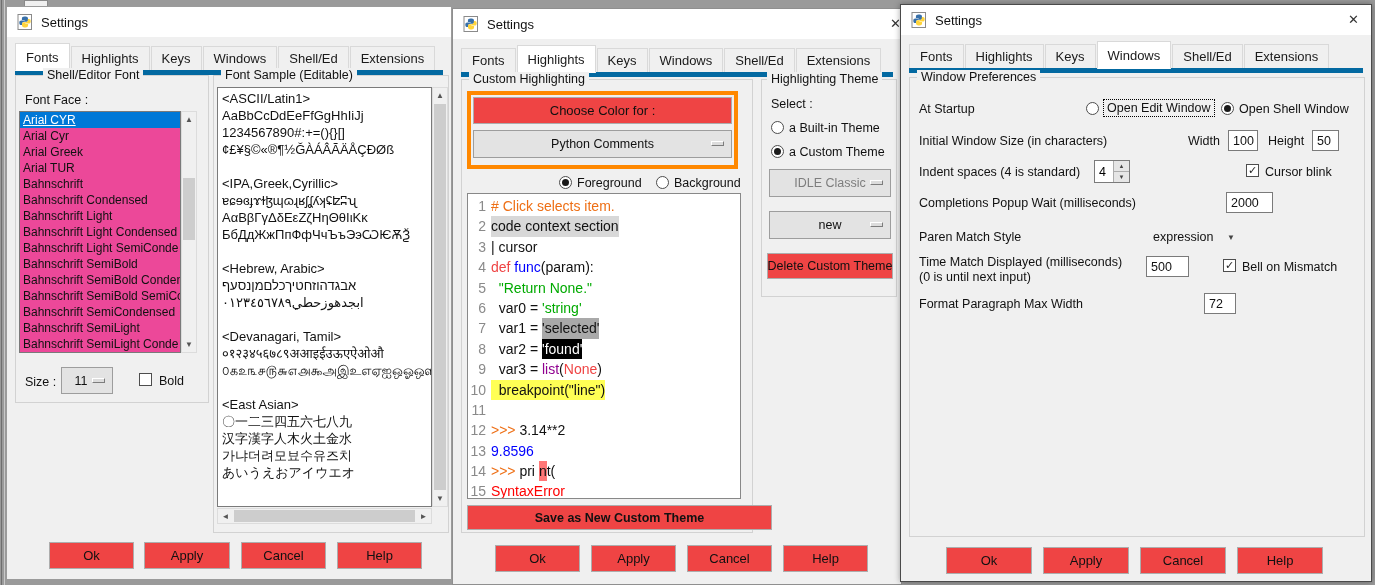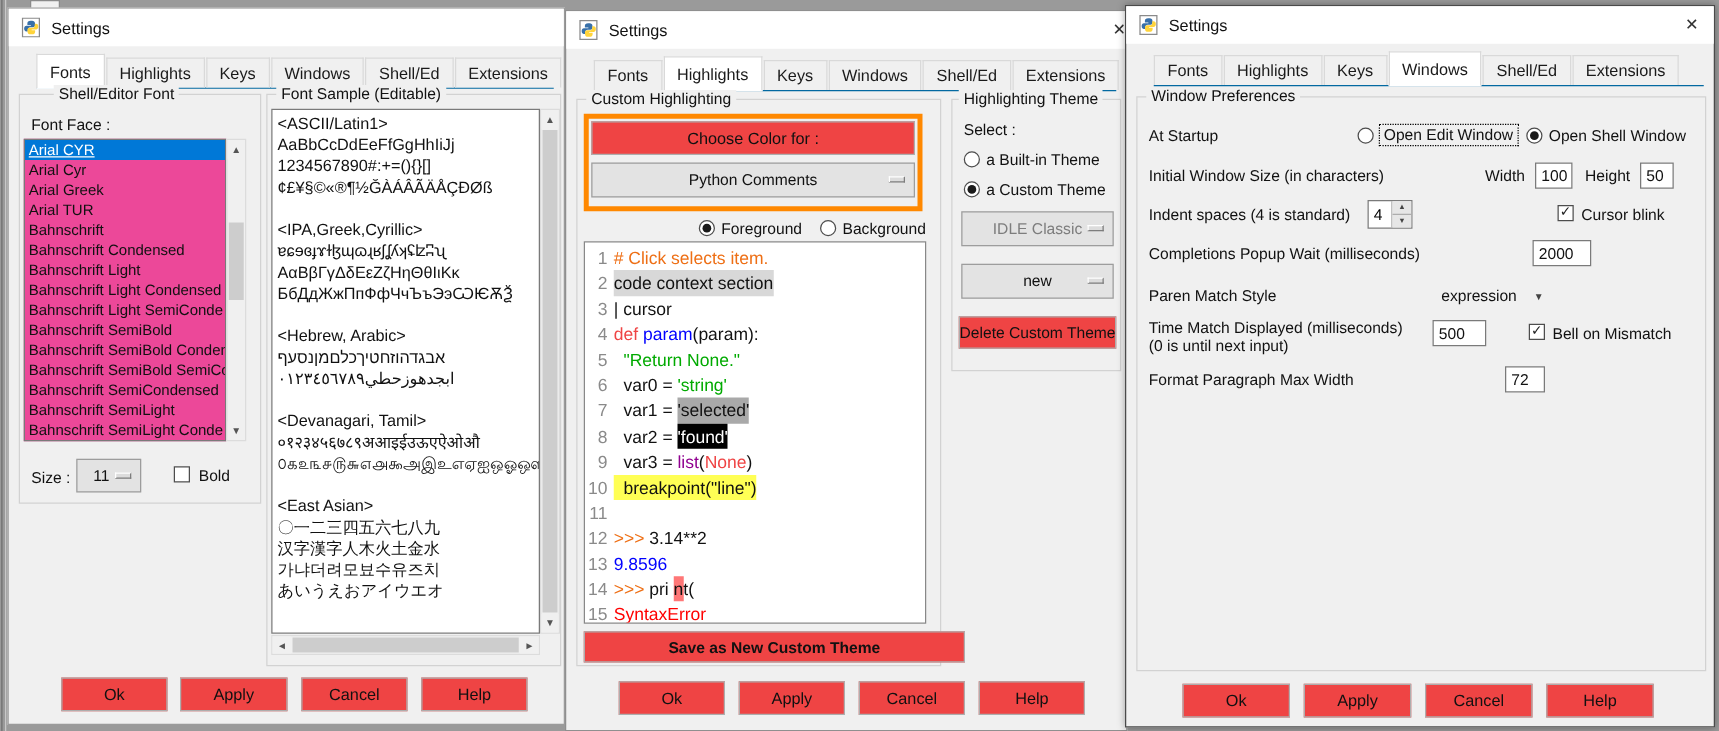--- a/index.html
+++ b/index.html
@@ -16,7 +16,7 @@
   .tb .ttl{flex:0 0 auto;}
   .close-x{position:absolute;right:12px;top:7px;font-size:13px;color:#333;cursor:default;}
   .close-clip{position:absolute;right:2px;top:7px;width:9px;overflow:hidden;font-size:13px;color:#333;}
-  .tabs{position:absolute;left:22px;top:38px;right:8px;height:25px;display:flex;align-items:flex-end;border-bottom:1px solid #0369a1;text-align:center;}
+  .tabs{position:absolute;left:8px;top:38px;right:8px;height:25px;display:flex;align-items:flex-end;border-bottom:5px solid #0369a1;text-align:center;}
   .tab{font-size:13px;color:#1a1a1a;background:#f0f0f0;border:1px solid #d9d9d9;border-bottom:none;padding:4px 10px 4px;margin-right:1px;position:relative;}
   .tab.active{background:#fff;padding-top:6px;padding-bottom:5px;margin-bottom:-1px;border-bottom:1px solid #fff;z-index:2;}
   .grp{position:absolute;border:1px solid #d2d2d2;box-sizing:border-box;}

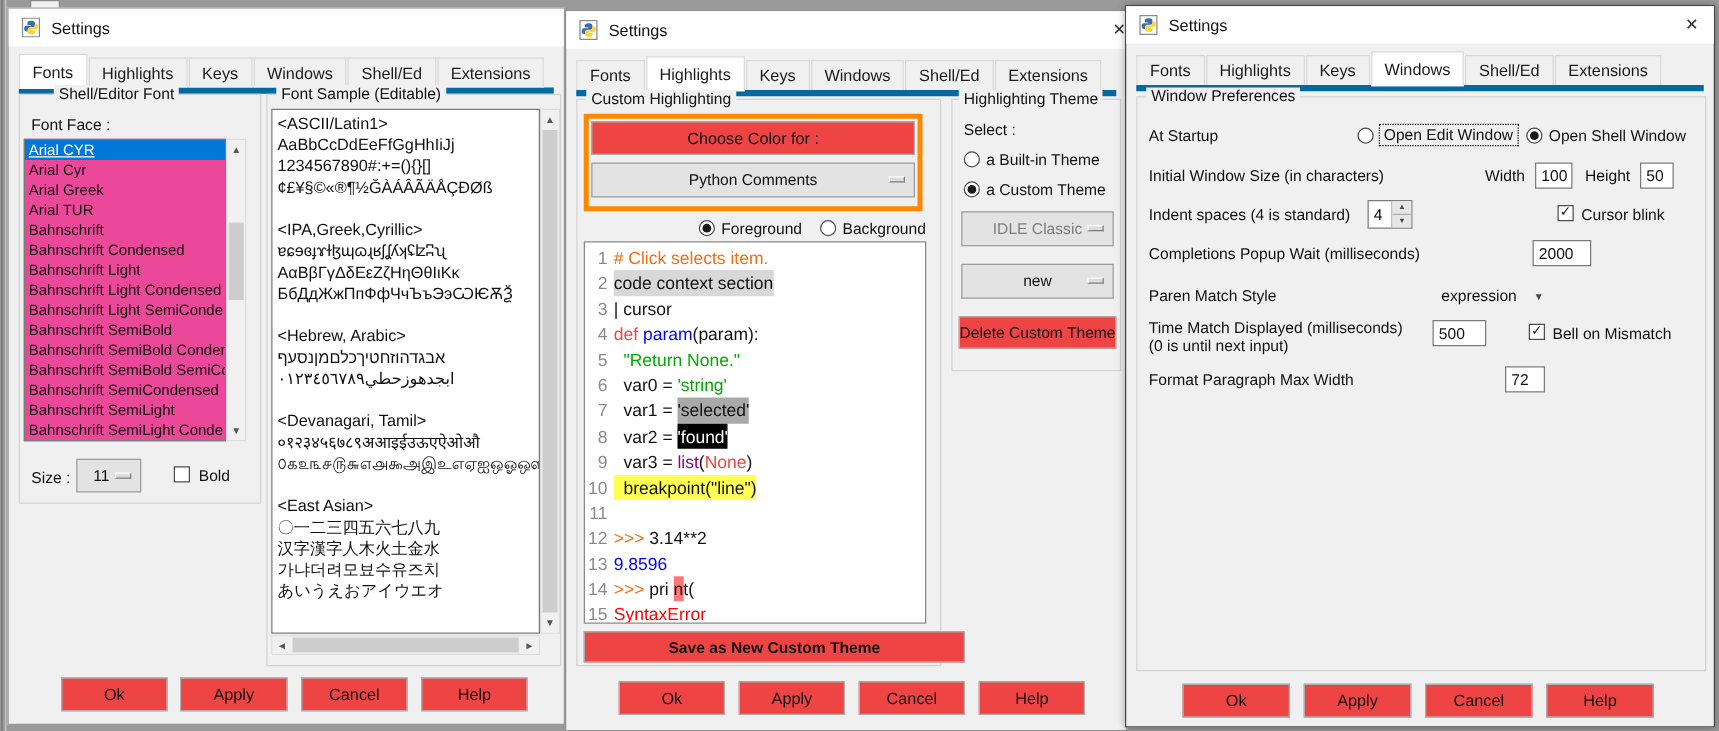--- a/index.html
+++ b/index.html
@@ -218,7 +218,7 @@
       <div class="crow">
           <span class="cnum">4</span>
           <span class="cseg c-kw">def </span>
-          <span class="cseg c-def">param</span>
+          <span class="cseg c-def">func</span>
           <span class="cseg">(param):</span>
         </div>
       <div class="crow">

